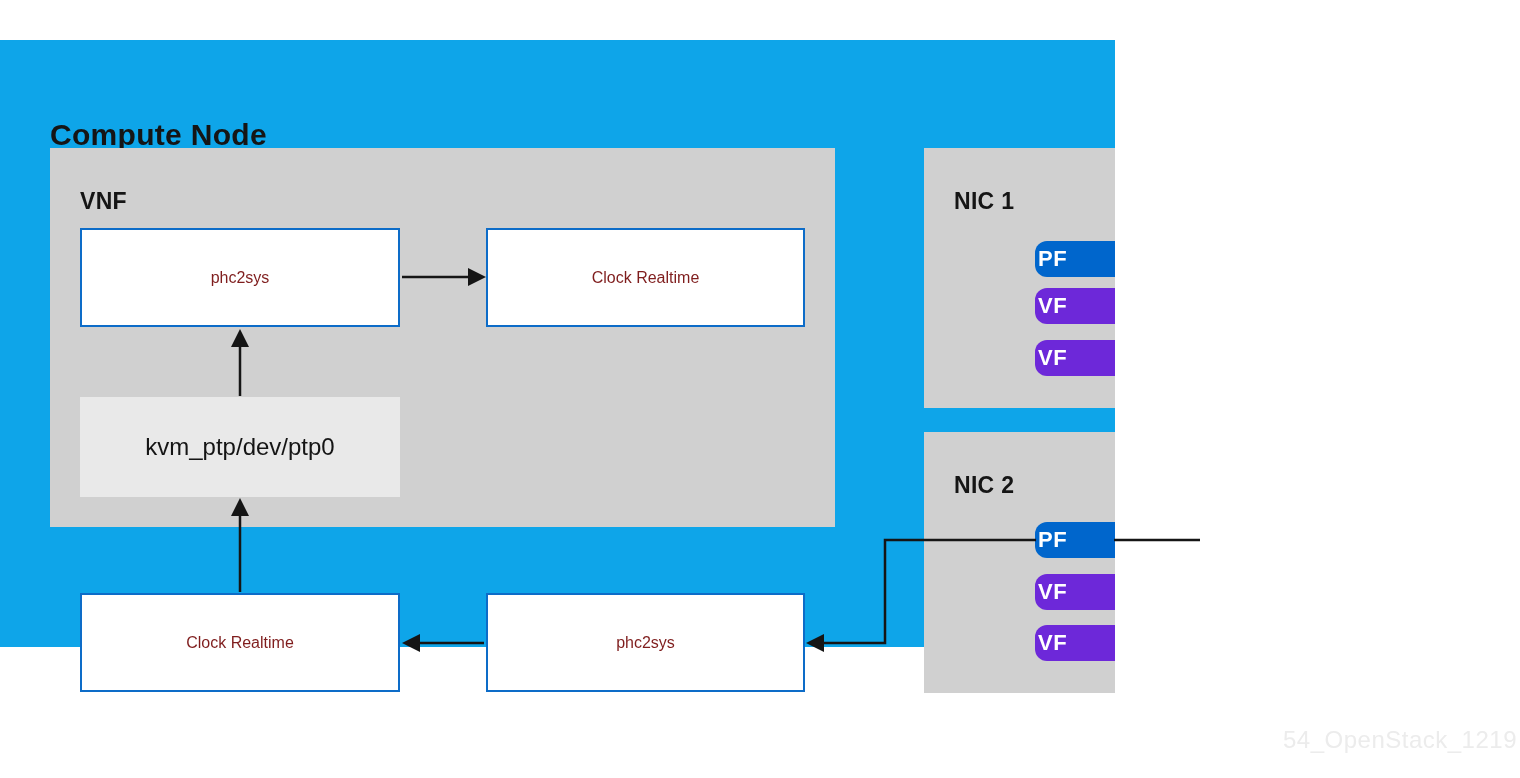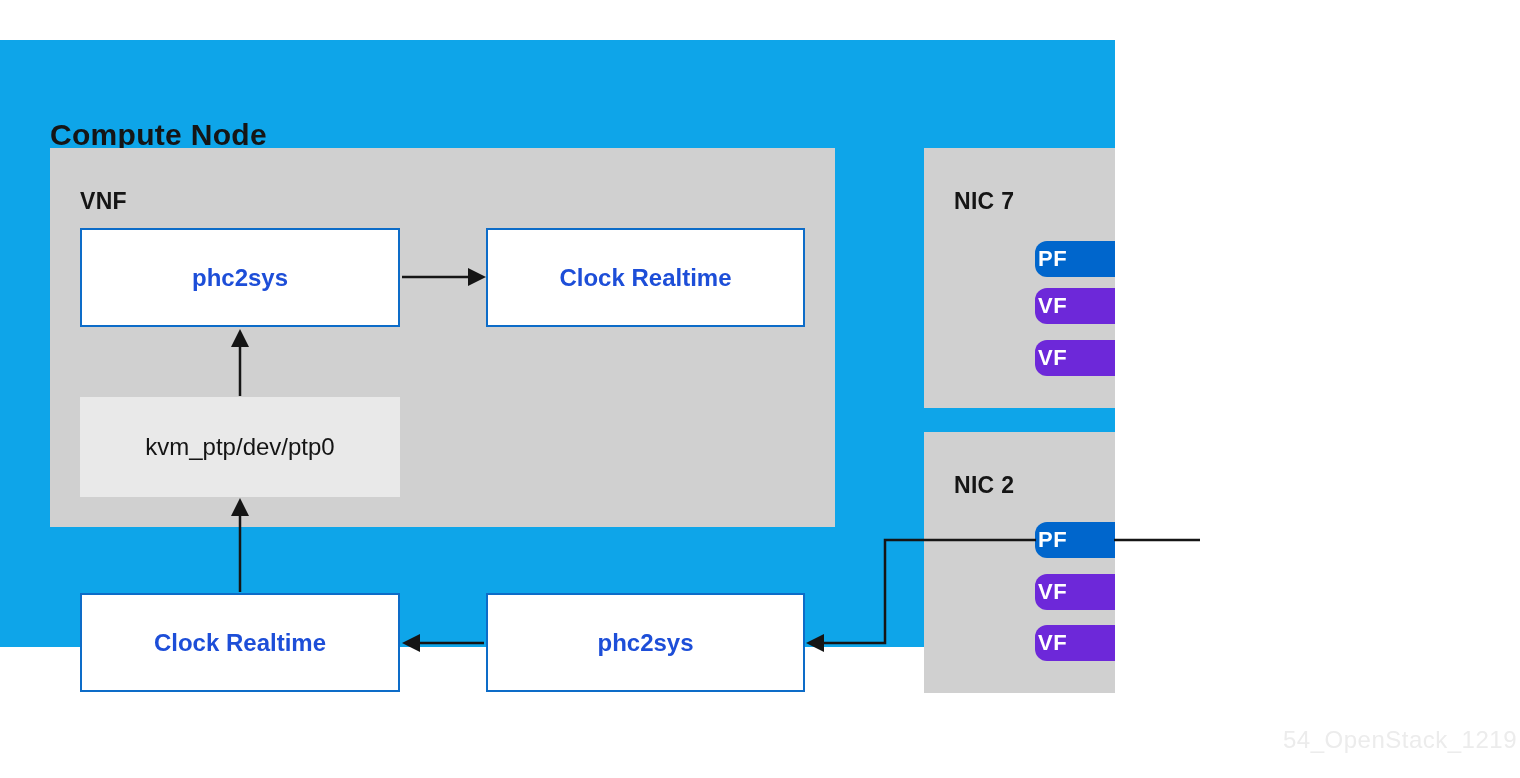--- a/index.html
+++ b/index.html
@@ -56,7 +56,7 @@
   </div>
 
   <div class="group nic-panel nic1-panel">
-    <div class="group-label">NIC 7</div>
+    <div class="group-label">NIC 1</div>
     <div class="badge badge-pf nic-b1">PF</div>
     <div class="badge badge-vf nic-b2">VF</div>
     <div class="badge badge-vf nic-b3">VF</div>

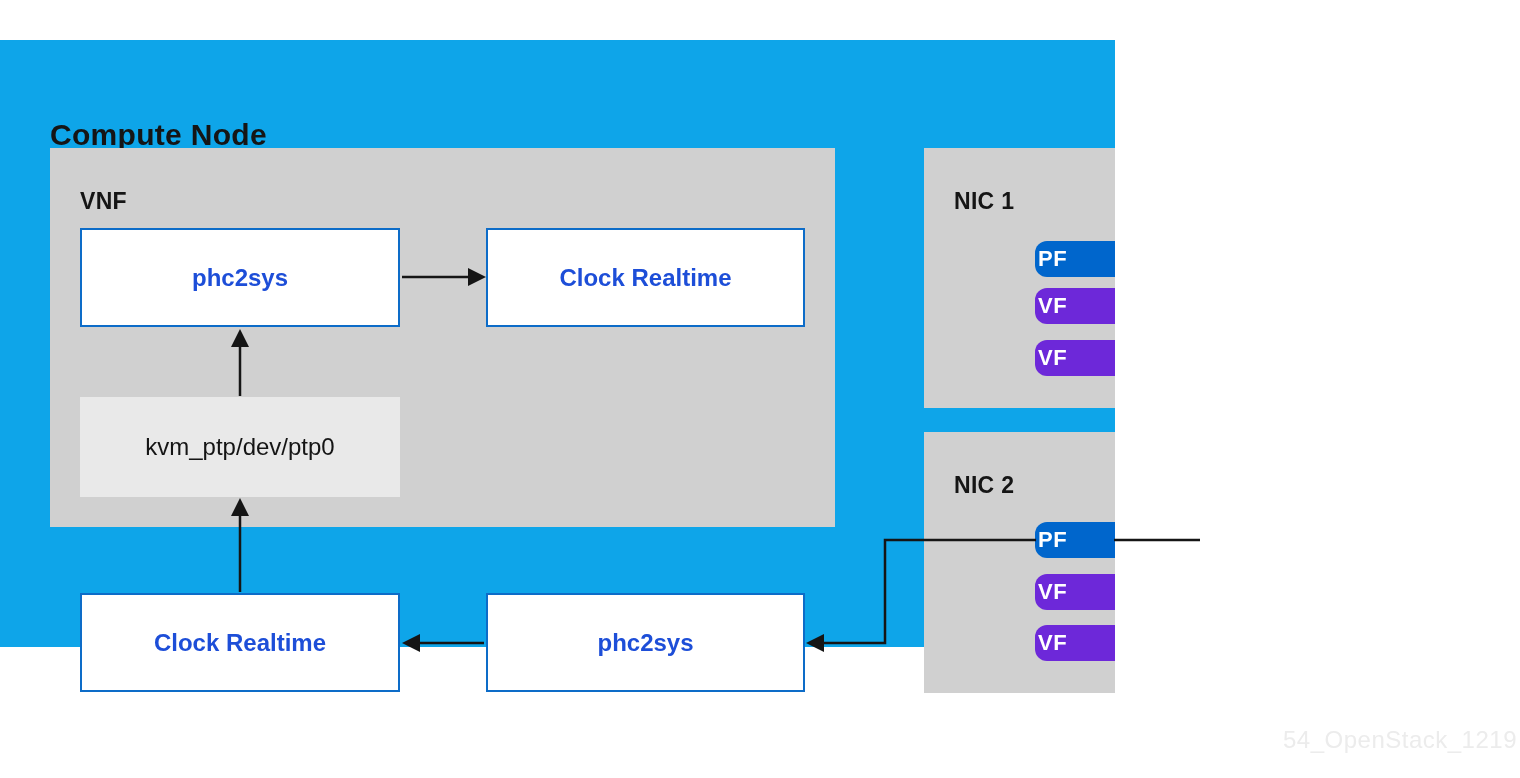--- a/index.html
+++ b/index.html
@@ -27,7 +27,7 @@
   .box {
     position:absolute; background:#ffffff; border:2px solid #0d6cc8; box-sizing:border-box;
     display:flex; align-items:center; justify-content:center;
-    font-size:24px; font-weight:700; color:#1d4ed8;
+    font-size:16px; font-weight:400; color:#7f1d1d;
   }
   .kvm-box {
     position:absolute; background:#e9e9e9; box-sizing:border-box;

